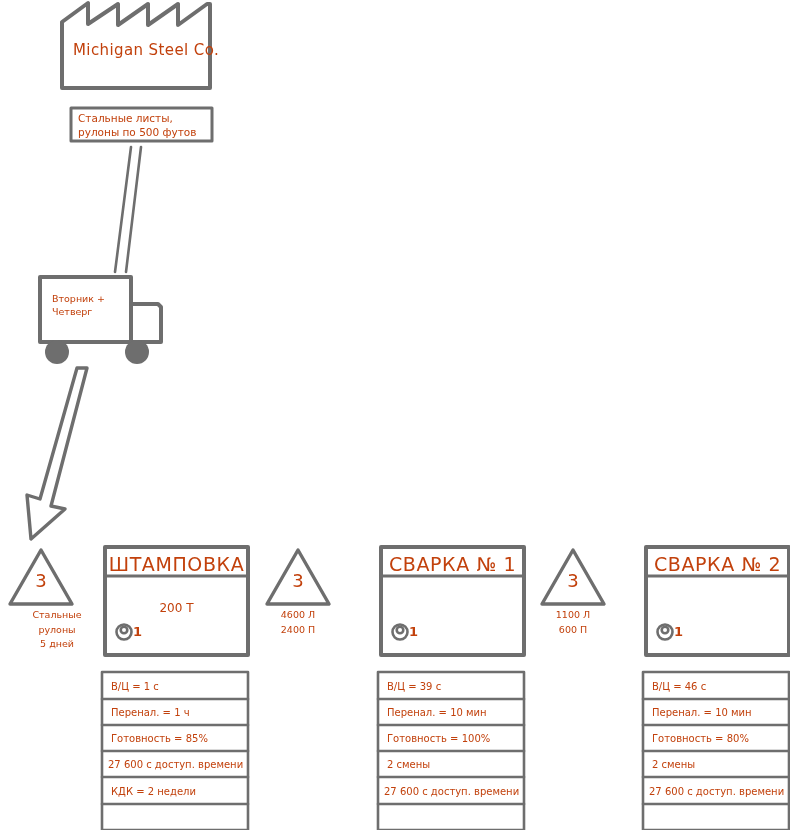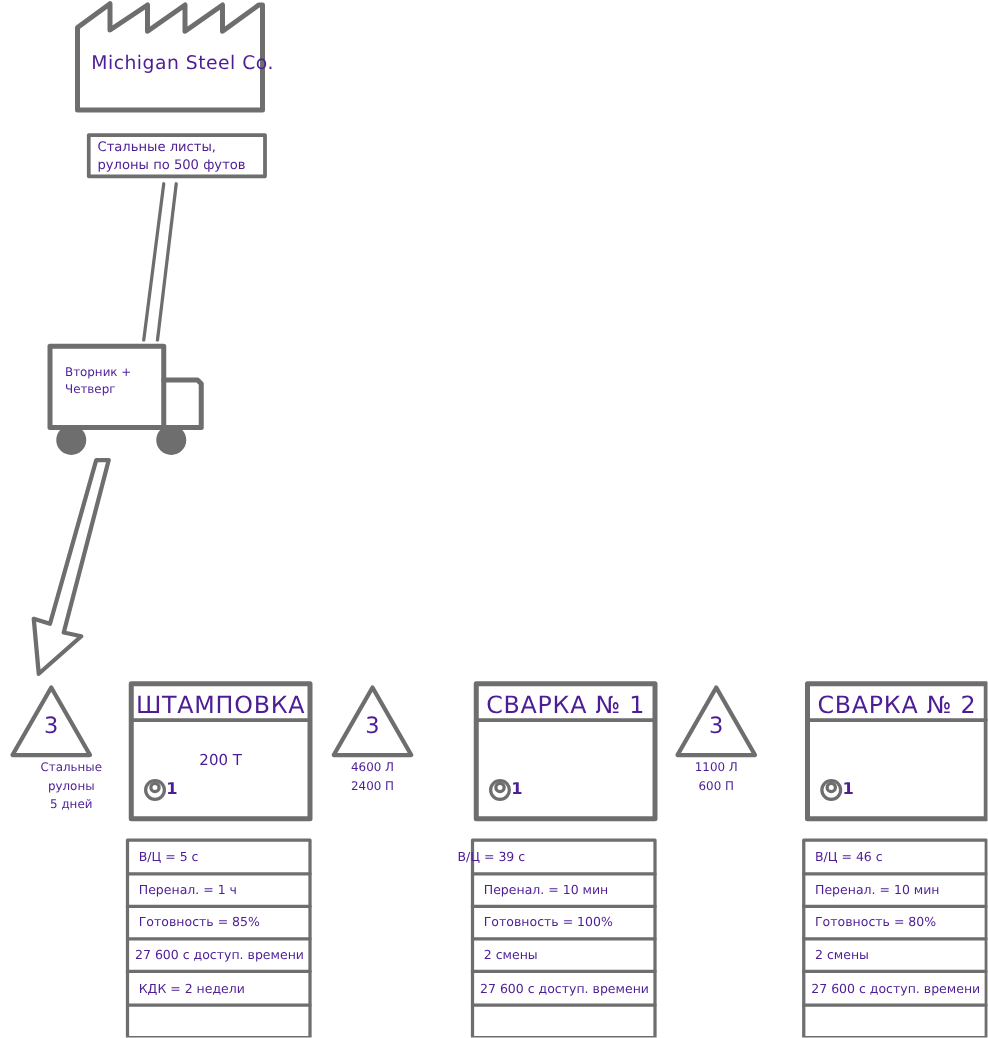--- a/index.html
+++ b/index.html
@@ -12,7 +12,7 @@
     position:relative;
   }
   #canvas{position:absolute;left:0;top:0;width:790px;height:830px;}
-  .lbl{position:absolute;white-space:nowrap;color:#4c1d95;line-height:1.25;}
+  .lbl{position:absolute;white-space:nowrap;color:#c2410c;line-height:1.25;}
 
   
   .supplier-name{font-size:15px;letter-spacing:.4px;}

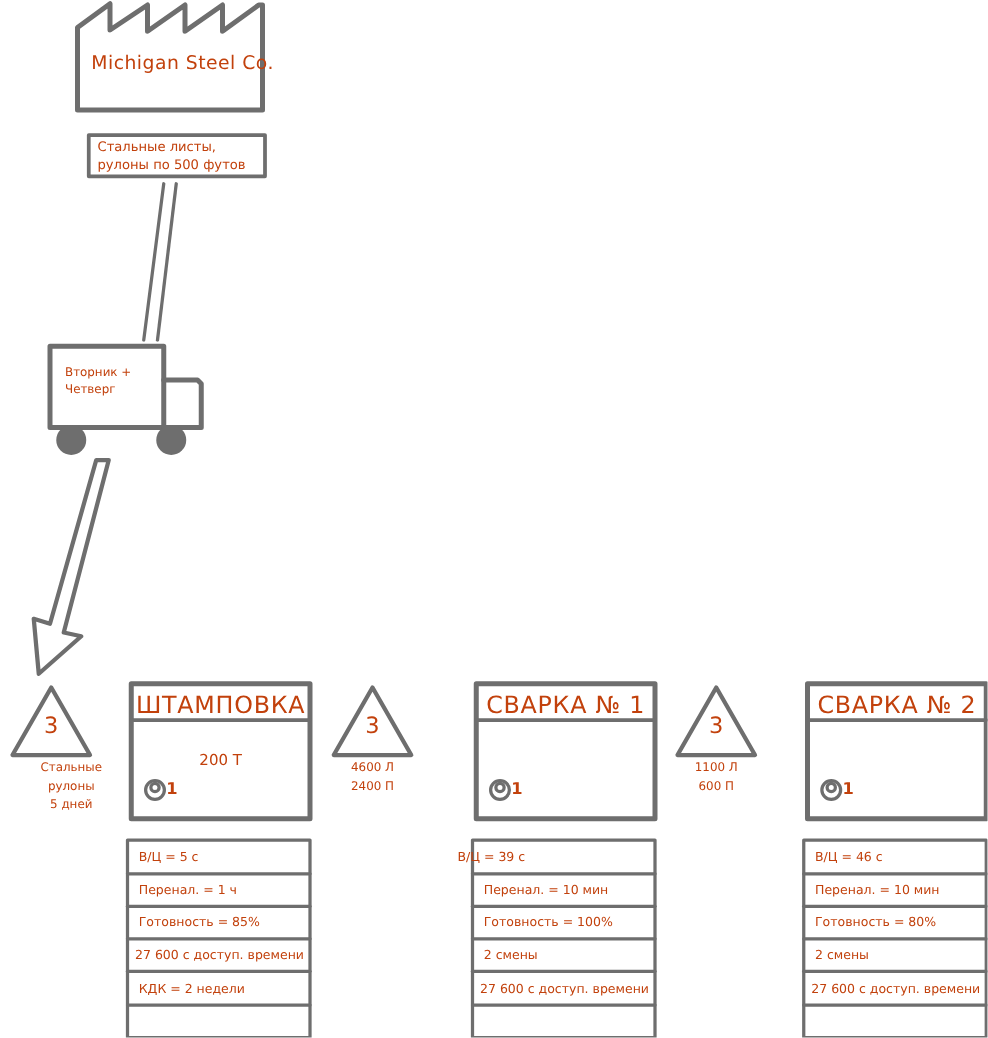--- a/index.html
+++ b/index.html
@@ -148,7 +148,7 @@
 <div class="lbl proc-sub" style="left:646px;top:601px;width:143px;"></div>
 <div class="lbl op-count" style="left:674px;top:624px;">1</div>
 
-<div class="lbl db-text" style="left:111px;top:681px;">В/Ц = 5 с</div>
+<div class="lbl db-text" style="left:111px;top:681px;">В/Ц = 1 с</div>
 <div class="lbl db-text" style="left:111px;top:707px;">Перенал. = 1 ч</div>
 <div class="lbl db-text" style="left:111px;top:733px;">Готовность = 85%</div>
 <div class="lbl db-text" style="left:108px;top:759px;">27 600 с доступ. времени</div>

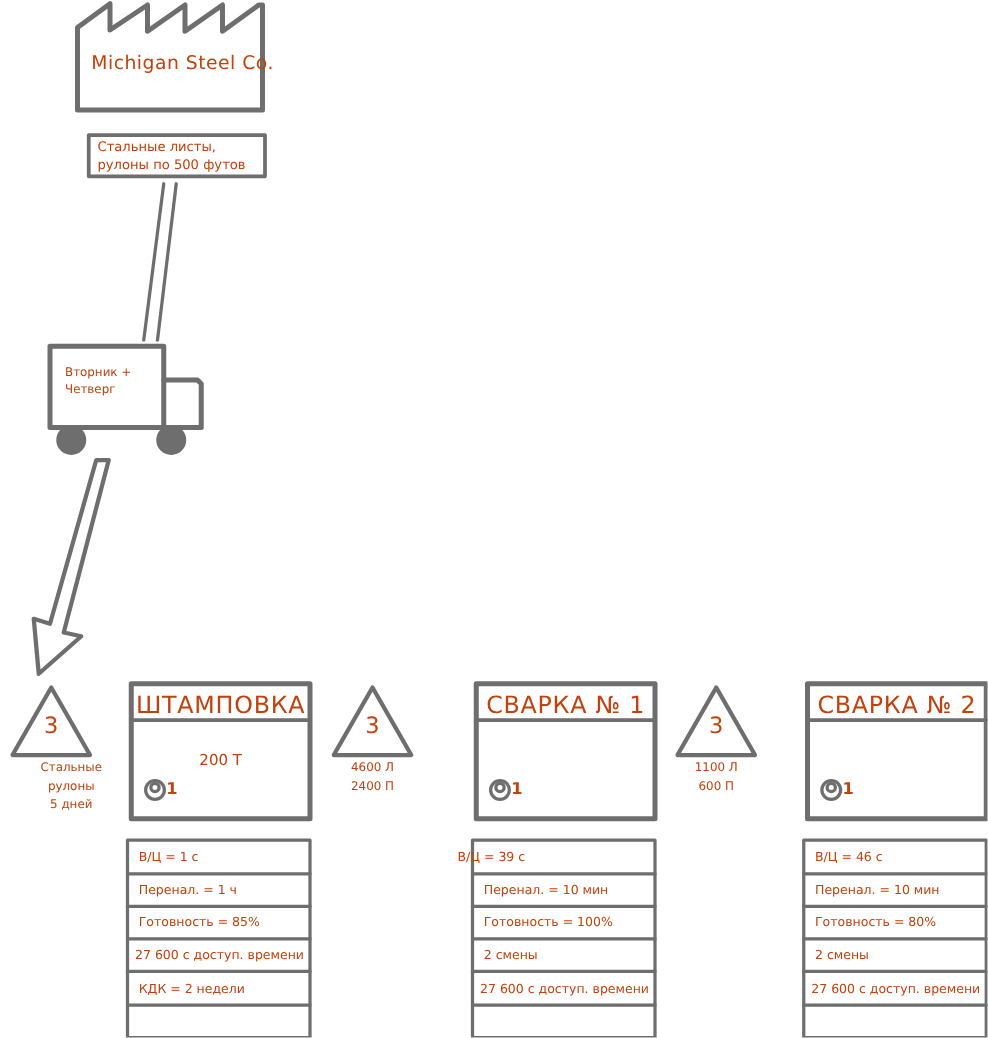--- a/index.html
+++ b/index.html
@@ -154,7 +154,7 @@
 <div class="lbl db-text" style="left:108px;top:759px;">27 600 с доступ. времени</div>
 <div class="lbl db-text" style="left:111px;top:786px;">КДК = 2 недели</div>
 
-<div class="lbl db-text" style="left:366px;top:681px;">В/Ц = 39 с</div>
+<div class="lbl db-text" style="left:387px;top:681px;">В/Ц = 39 с</div>
 <div class="lbl db-text" style="left:387px;top:707px;">Перенал. = 10 мин</div>
 <div class="lbl db-text" style="left:387px;top:733px;">Готовность = 100%</div>
 <div class="lbl db-text" style="left:387px;top:759px;">2 смены</div>

